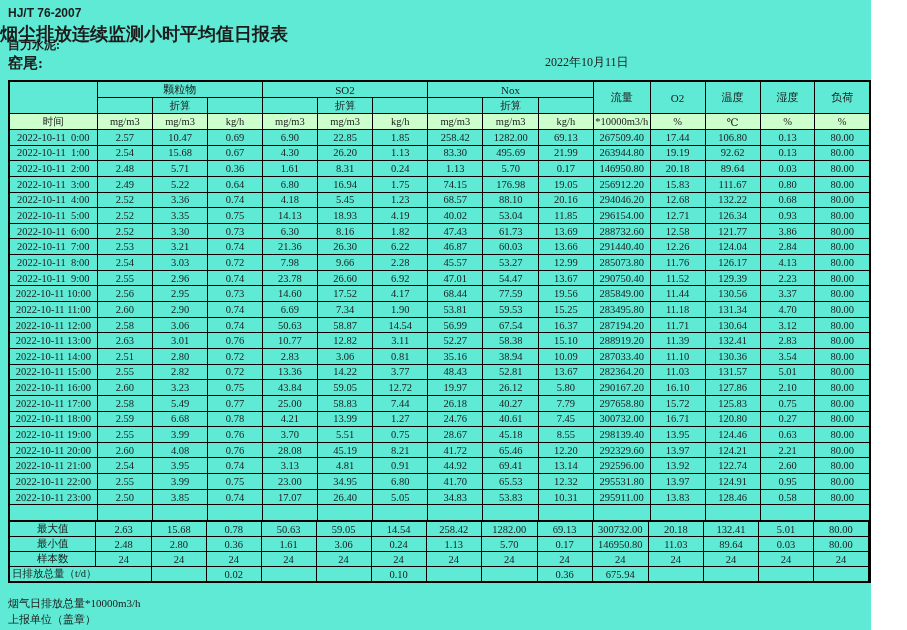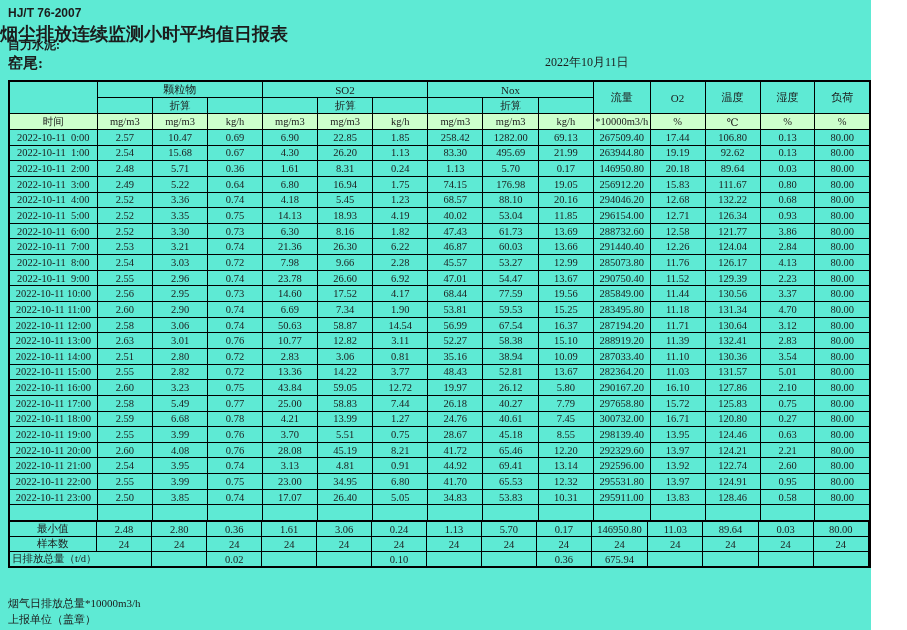--- a/index.html
+++ b/index.html
@@ -550,6 +550,23 @@
     </colgroup>
     <tbody>
         <tr>
+          <td>最大值</td>
+          <td>2.63</td>
+          <td>15.68</td>
+          <td>0.78</td>
+          <td>50.63</td>
+          <td>59.05</td>
+          <td>14.54</td>
+          <td>258.42</td>
+          <td>1282.00</td>
+          <td>69.13</td>
+          <td>300732.00</td>
+          <td>20.18</td>
+          <td>132.41</td>
+          <td>5.01</td>
+          <td>80.00</td>
+        </tr>
+        <tr>
           <td>最小值</td>
           <td>2.48</td>
           <td>2.80</td>

